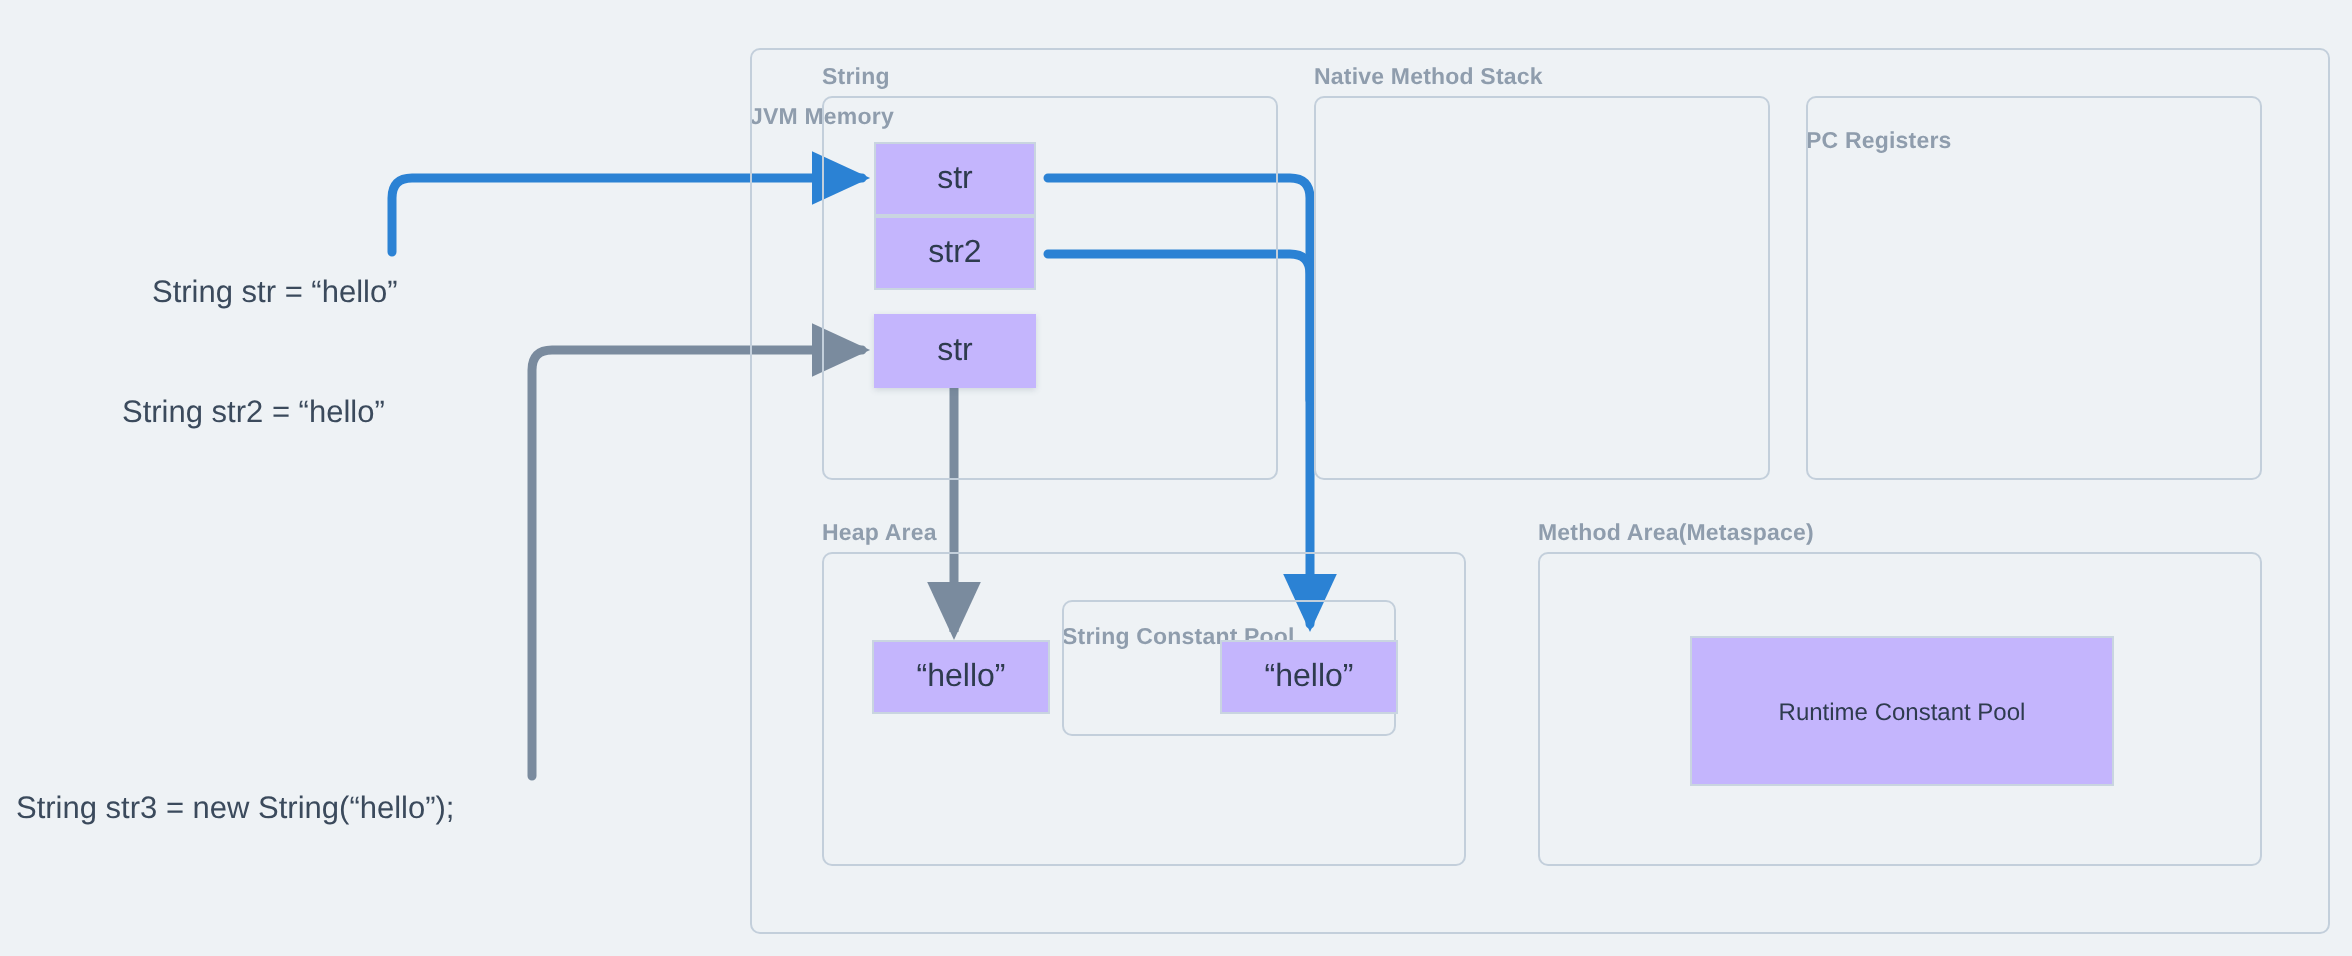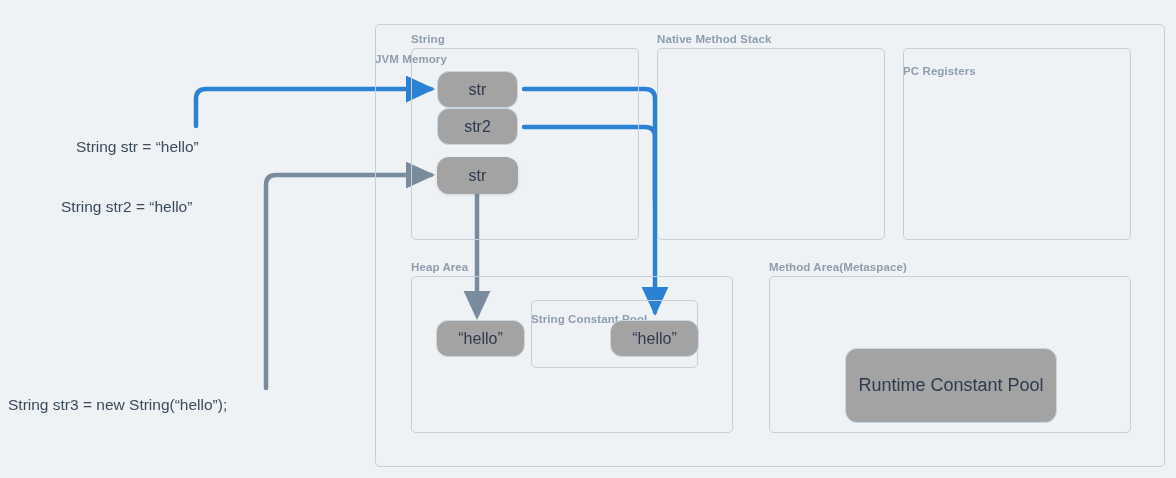--- a/index.html
+++ b/index.html
@@ -35,9 +35,9 @@
   .vbox {
     position: absolute;
     box-sizing: border-box;
-    background: #a3a3a3;
+    background: #c4b5fd;
     border: 1.5px solid #c9d5e0;
-    border-radius: 12px;
+    border-radius: 0;
     display: flex;
     align-items: center;
     justify-content: center;

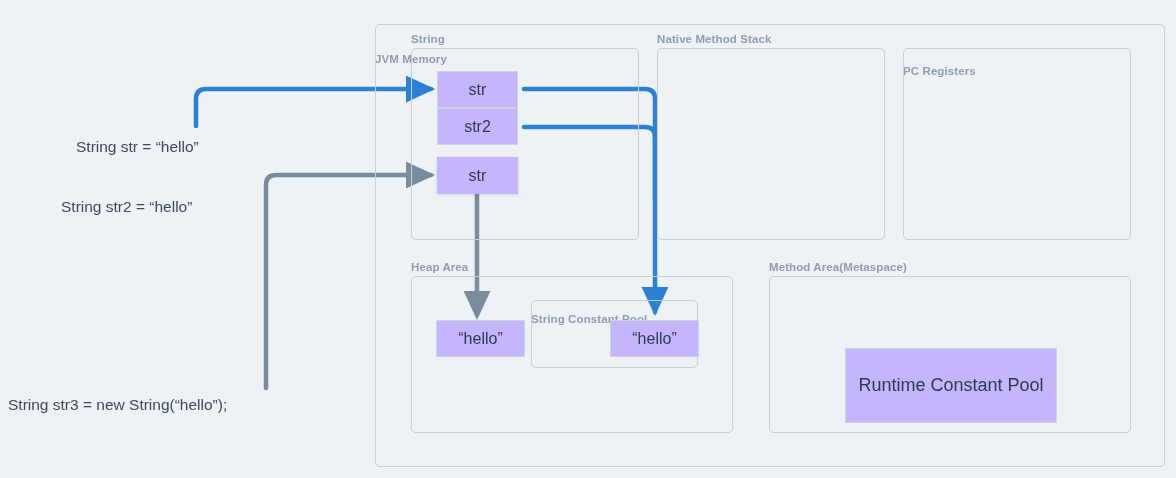--- a/index.html
+++ b/index.html
@@ -48,7 +48,7 @@
     border: none;
     box-shadow: 0 1px 3px rgba(70,90,110,0.18);
   }
-  .vbox.big { font-size: 18px; margin-top: 30px; }
+  .vbox.big { font-size: 12px; }
 
   
   .code-label {

